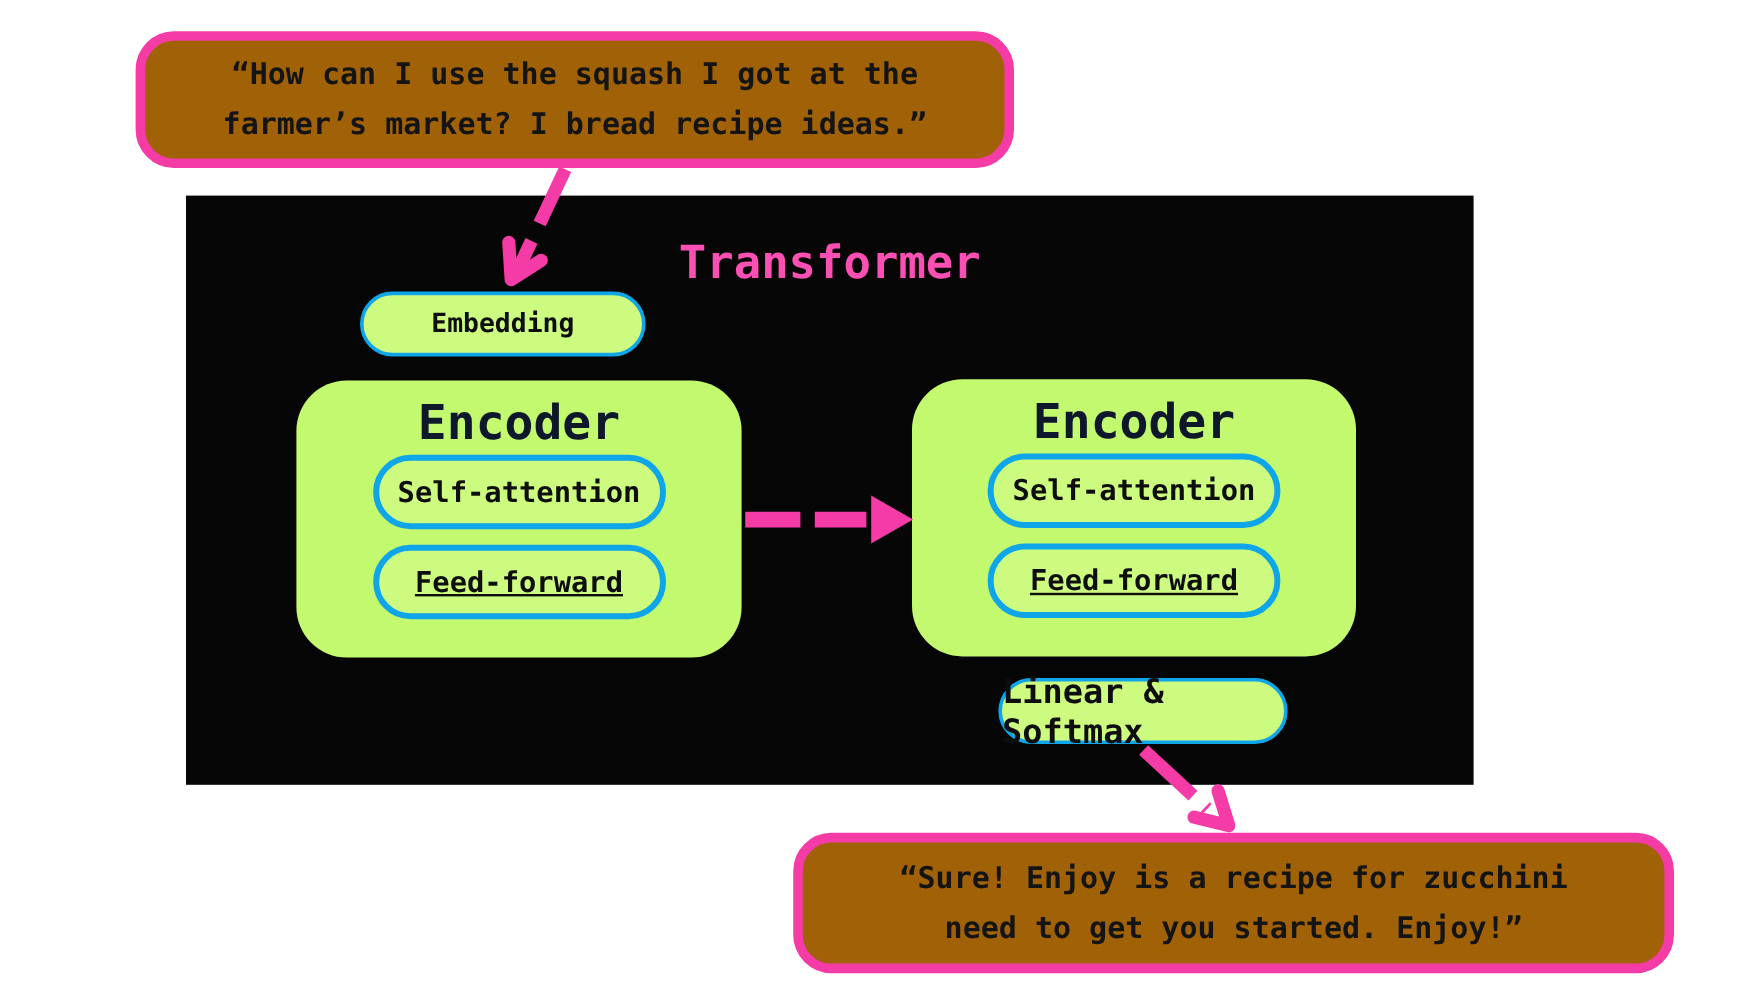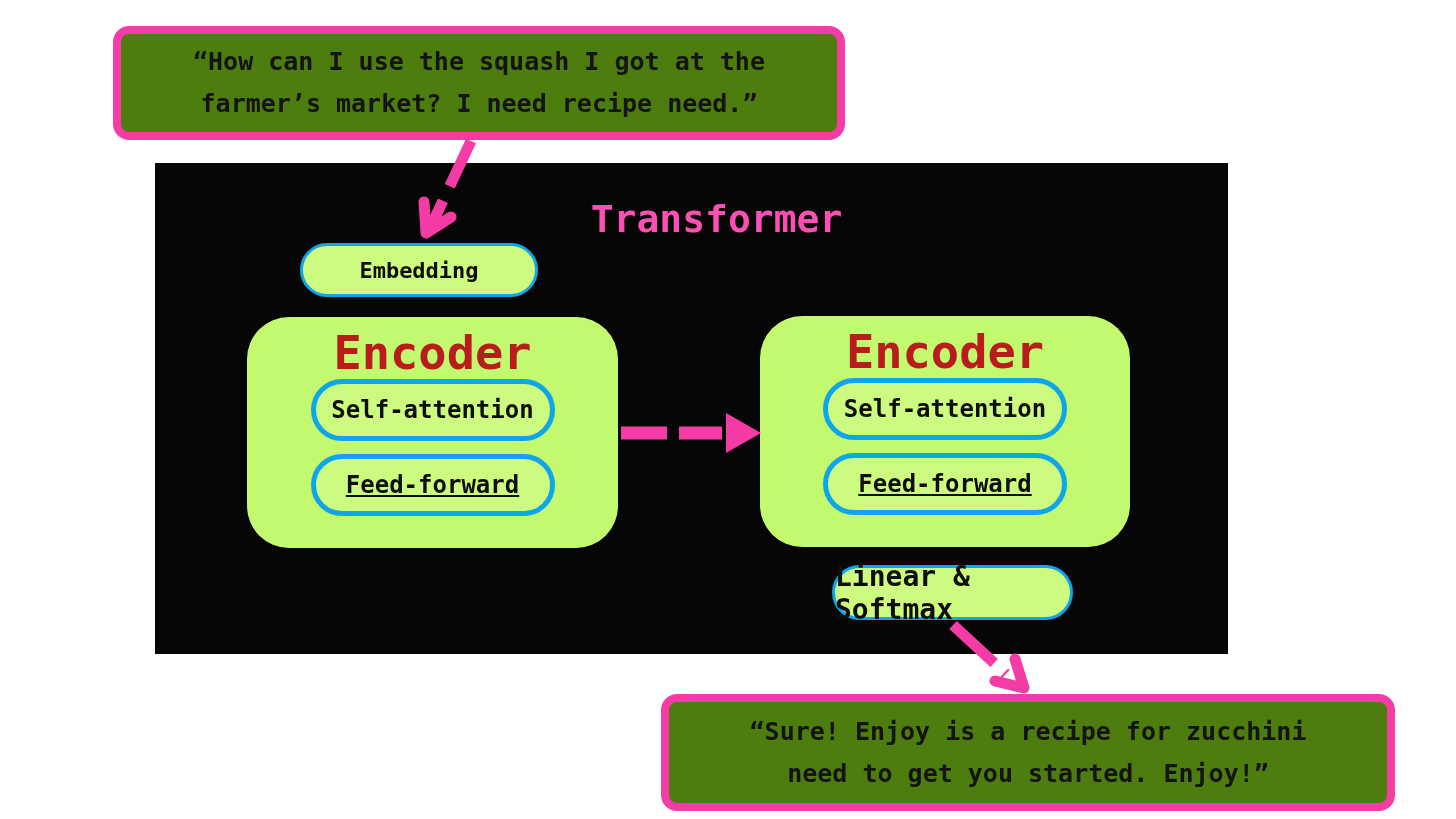--- a/index.html
+++ b/index.html
@@ -10,9 +10,9 @@
   .bubble {
     position: absolute;
     box-sizing: border-box;
-    background: #4d7c0f;
+    background: #a16207;
     border: 8px solid #F43BA6;
-    border-radius: 16px;
+    border-radius: 32px;
     display: flex;
     flex-direction: column;
     justify-content: center;

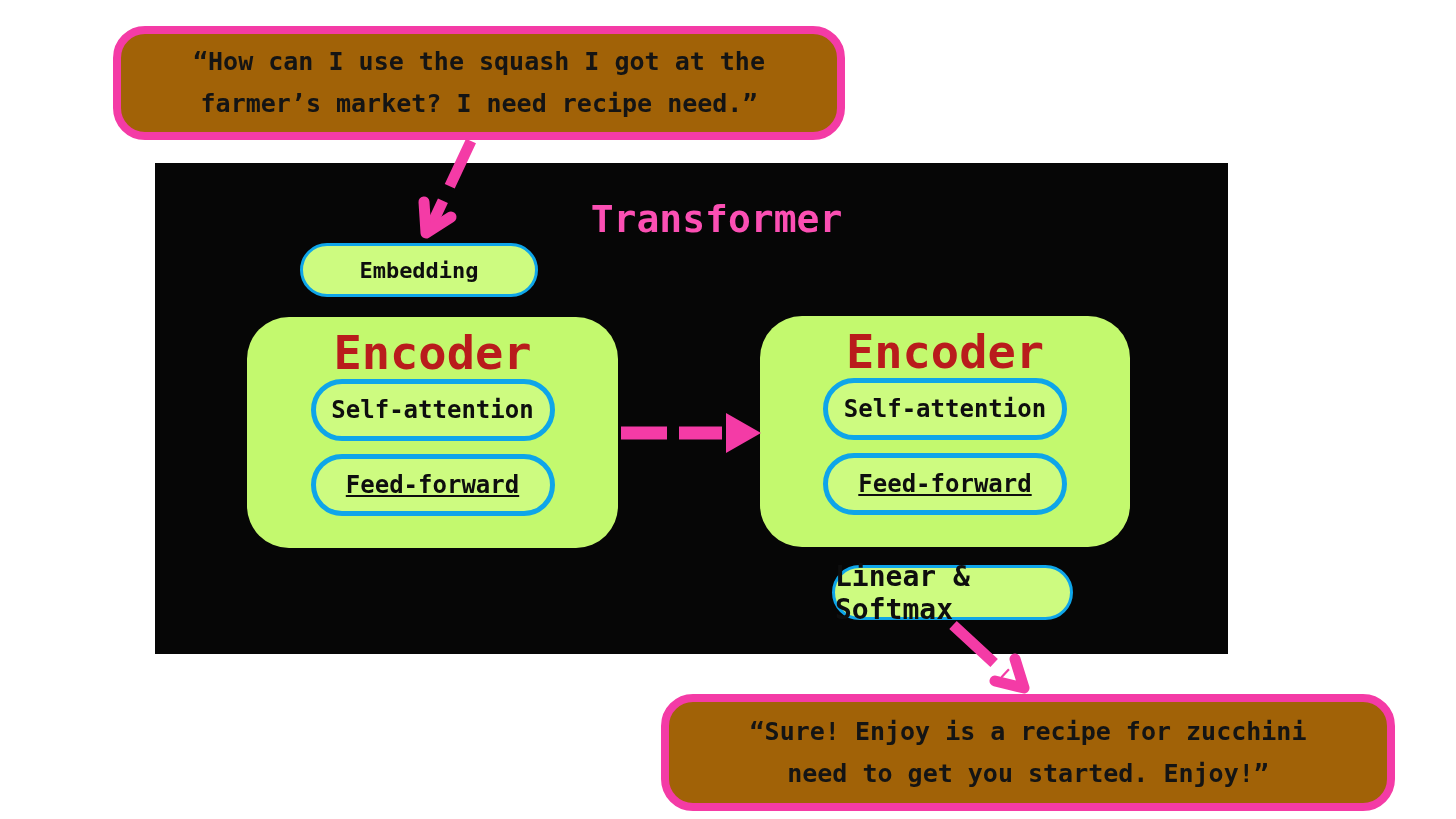--- a/index.html
+++ b/index.html
@@ -115,7 +115,7 @@
 
   <div class="bubble bubble-top">
     <div class="bubble-line">“How can I use the squash I got at the</div>
-    <div class="bubble-line">farmer’s market? I need recipe need.”</div>
+    <div class="bubble-line">farmer’s market? I bread recipe ideas.”</div>
   </div>
 
   <div class="panel">

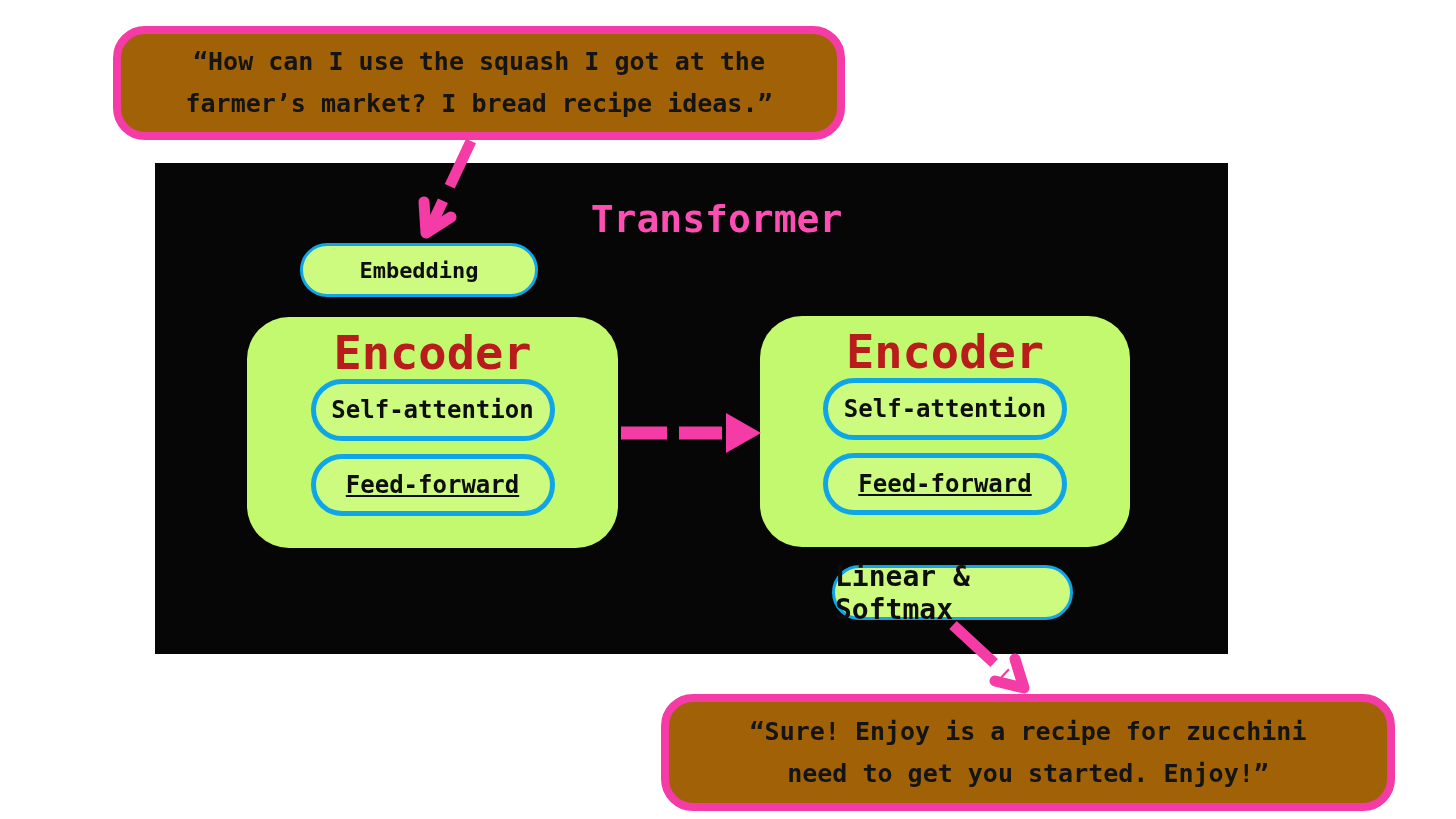--- a/index.html
+++ b/index.html
@@ -44,7 +44,6 @@
     line-height: 44px;
     font-weight: bold;
     color: #FB4FB3;
-    padding-left: 25px;
   }
 
   

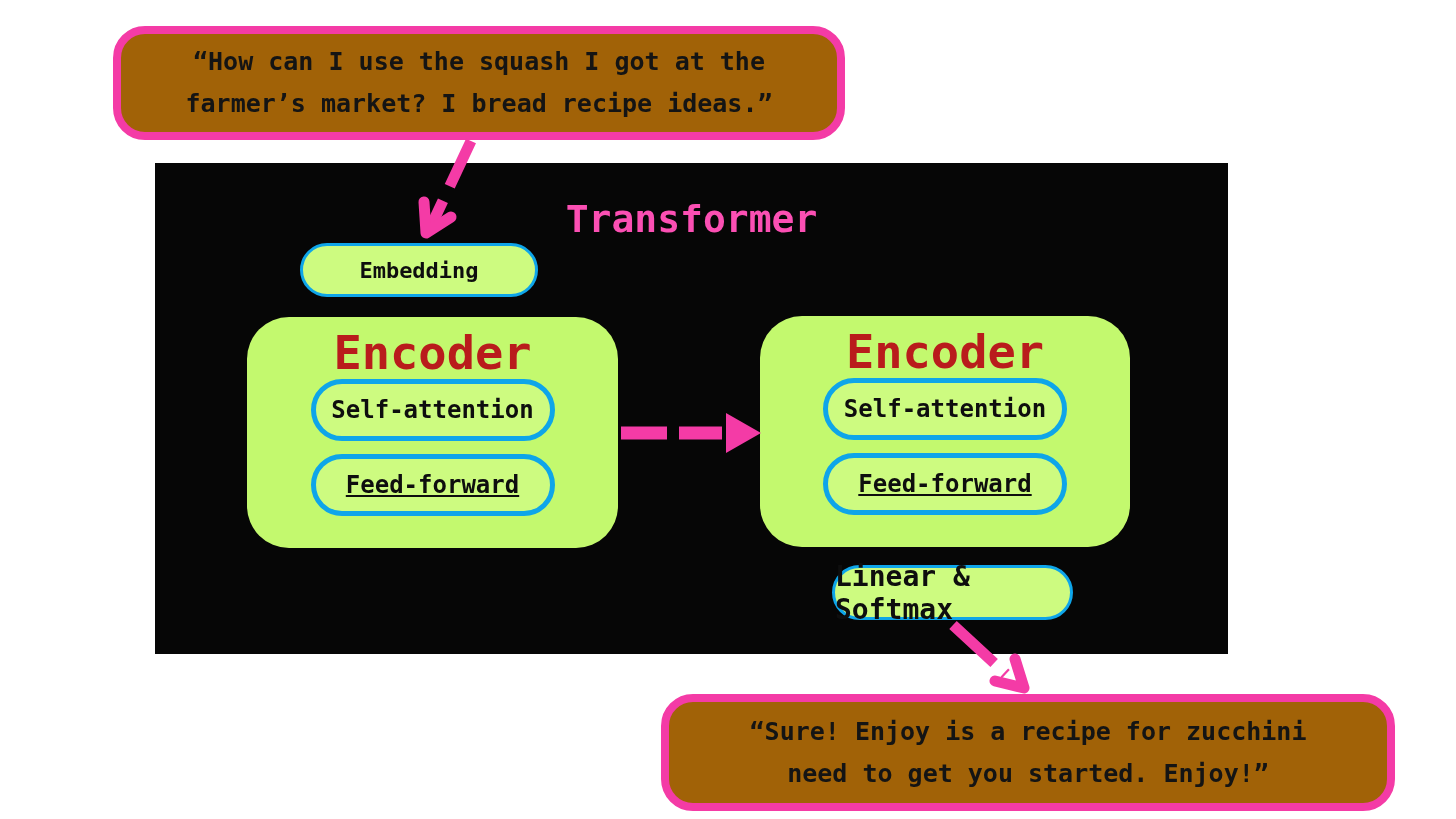--- a/index.html
+++ b/index.html
@@ -60,10 +60,10 @@
   .block-decoder { left: 605px; top: 153px; width: 370px; height: 231px; }
   .block-title {
     margin-top: 10px;
-    font-size: 47px;
+    font-size: 40px;
     line-height: 52px;
     font-weight: bold;
-    color: #b91c1c;
+    color: #0f172a;
   }
 
   

